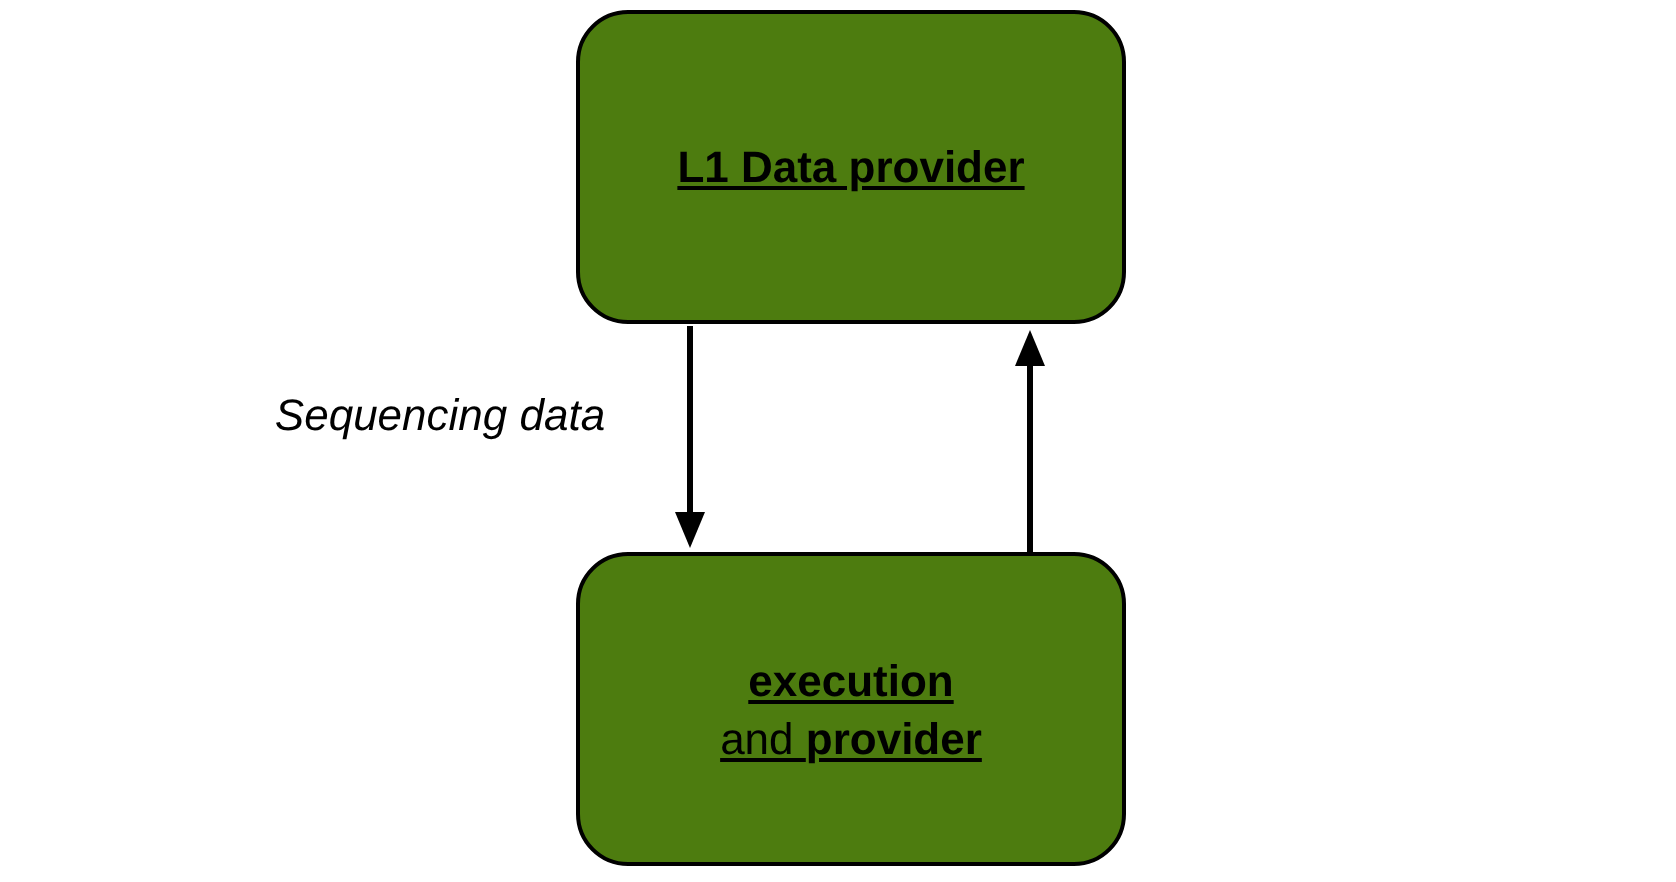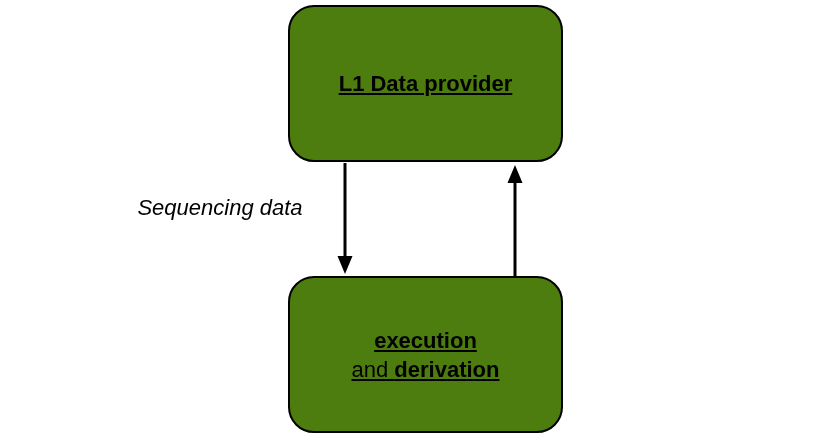--- a/index.html
+++ b/index.html
@@ -88,7 +88,7 @@
   <div class="node node-l2">
     <div>
       <div class="bold">execution</div>
-      <div><span>and </span><span class="bold">derivation</span></div>
+      <div><span>and </span><span class="bold">provider</span></div>
     </div>
   </div>
 

